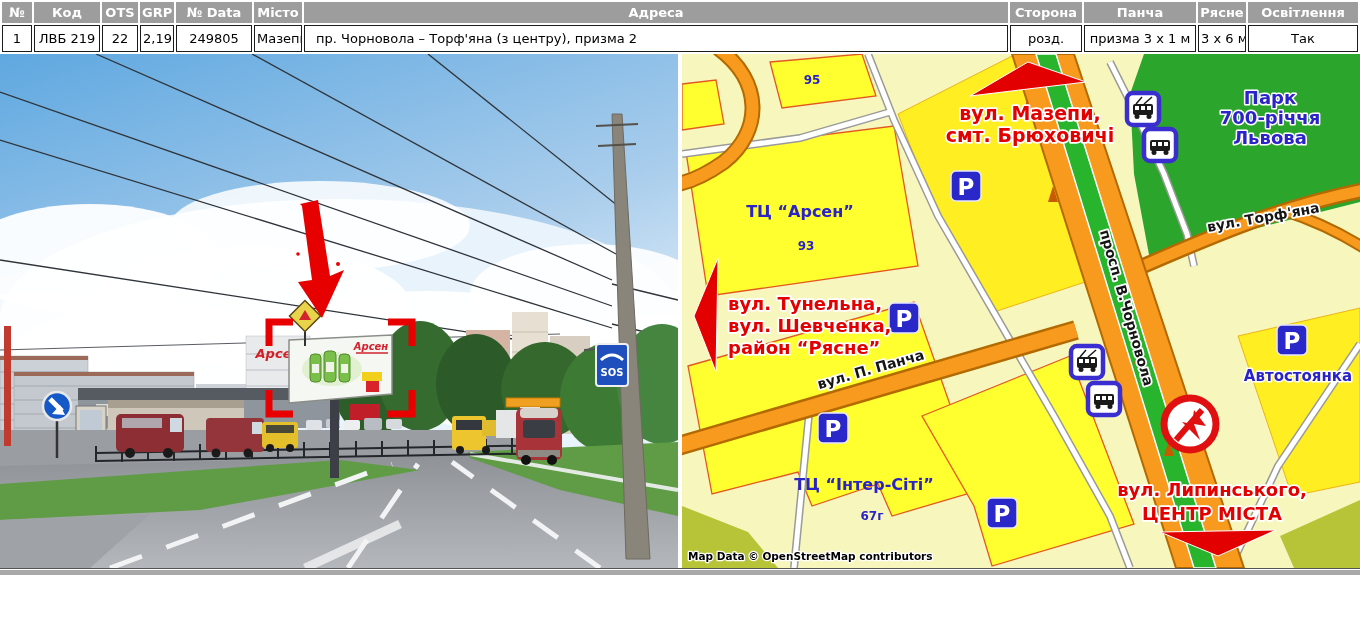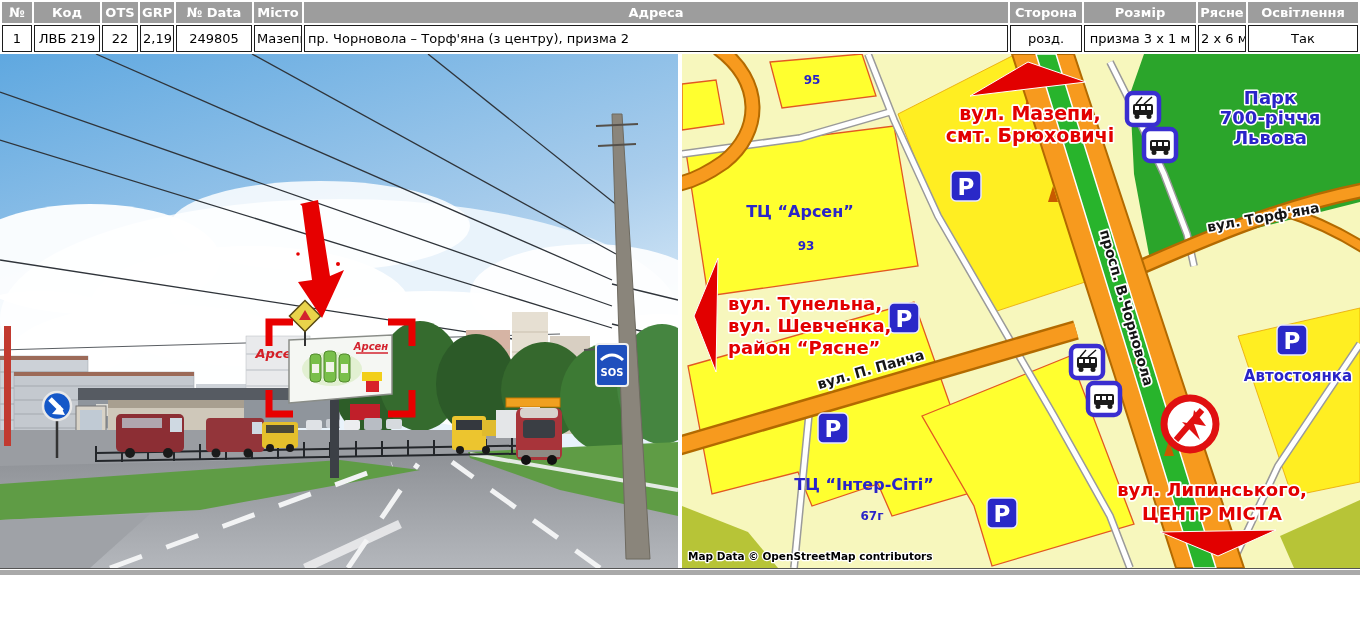--- a/index.html
+++ b/index.html
@@ -58,7 +58,7 @@
           <th>Місто</th>
           <th>Адреса</th>
           <th>Сторона</th>
-          <th>Розмір</th>
+          <th>Панча</th>
           <th>Рясне</th>
           <th>Освітлення</th>
         </tr>

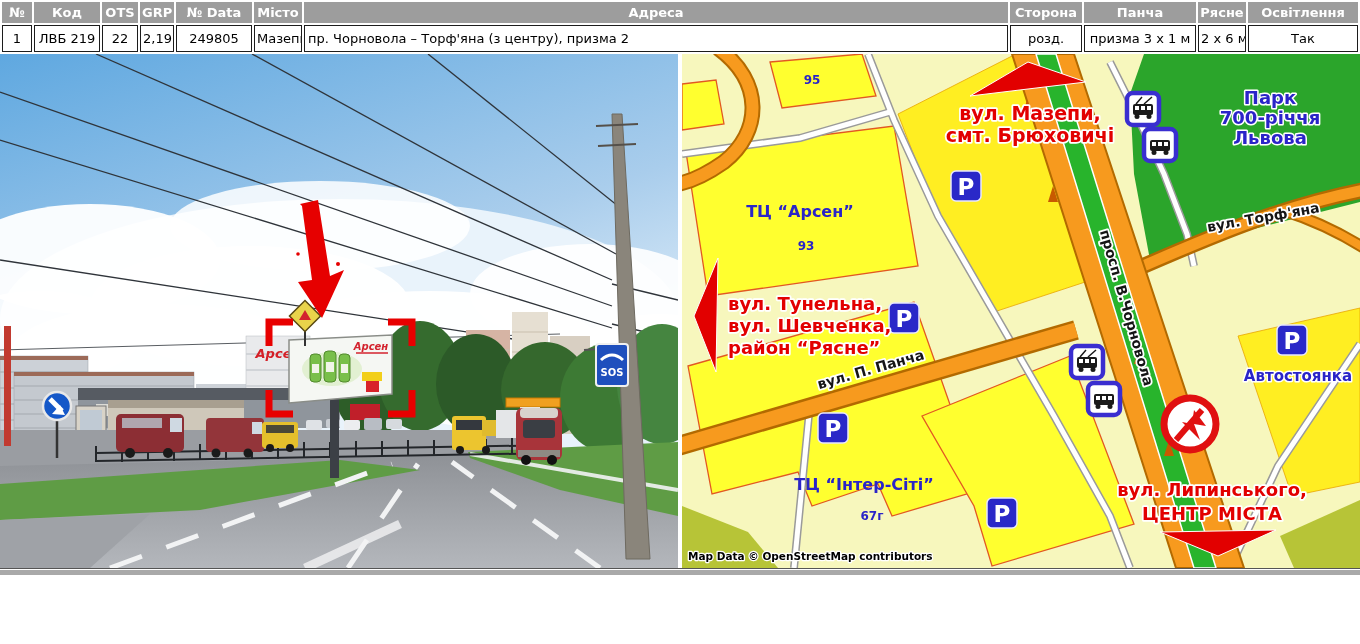--- a/index.html
+++ b/index.html
@@ -12,7 +12,7 @@
         padding:3px 2px;white-space:nowrap;overflow:hidden;text-align:center}
   table.info td{background:#fff;border:1px solid #1c1c1c;font-size:13px;color:#000;
         padding:5px 2px;text-align:center;white-space:nowrap;overflow:hidden}
-  table.info td.addr{text-align:left;padding-left:3px}
+  table.info td.addr{text-align:left;padding-left:11px}
   
   .media{flex:0 0 514px;display:flex;gap:4px}
   .media svg{display:block}

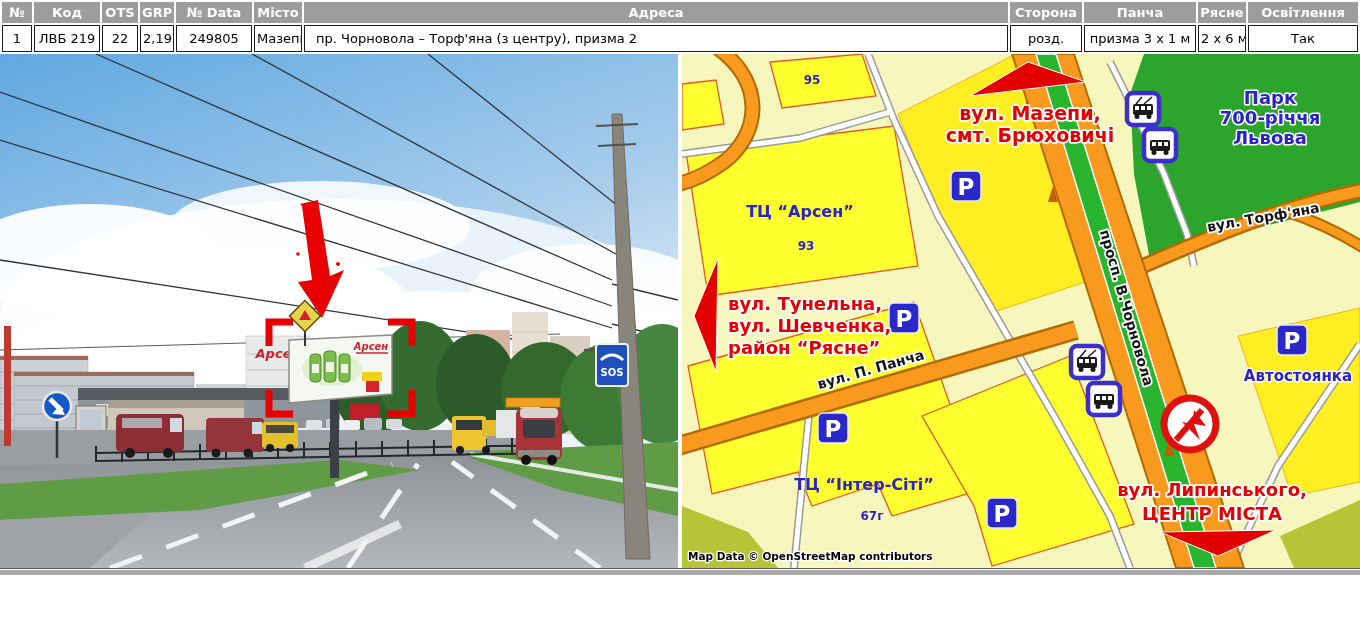--- a/index.html
+++ b/index.html
@@ -74,7 +74,7 @@
           <td class="addr">пр. Чорновола – Торф'яна (з центру), призма 2</td>
           <td>розд.</td>
           <td>призма 3 х 1 м</td>
-          <td>2 х 6 м</td>
+          <td>3 х 6 м</td>
           <td>Так</td>
         </tr>
       </tbody>

